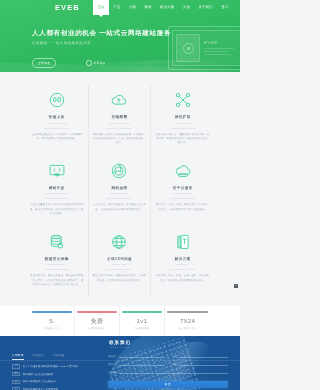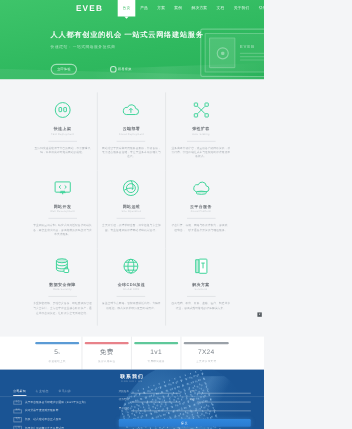--- a/index.html
+++ b/index.html
@@ -15,7 +15,6 @@
     position:relative;height:72px;width:284px;
     background:linear-gradient(170deg,#3ec46a 0%,#2fb95f 55%,#27b058 100%);
     overflow:hidden;
-    padding-left:14px;
   }
   .hero .wave{
     position:absolute;left:0;bottom:0;width:240px;height:16px;

